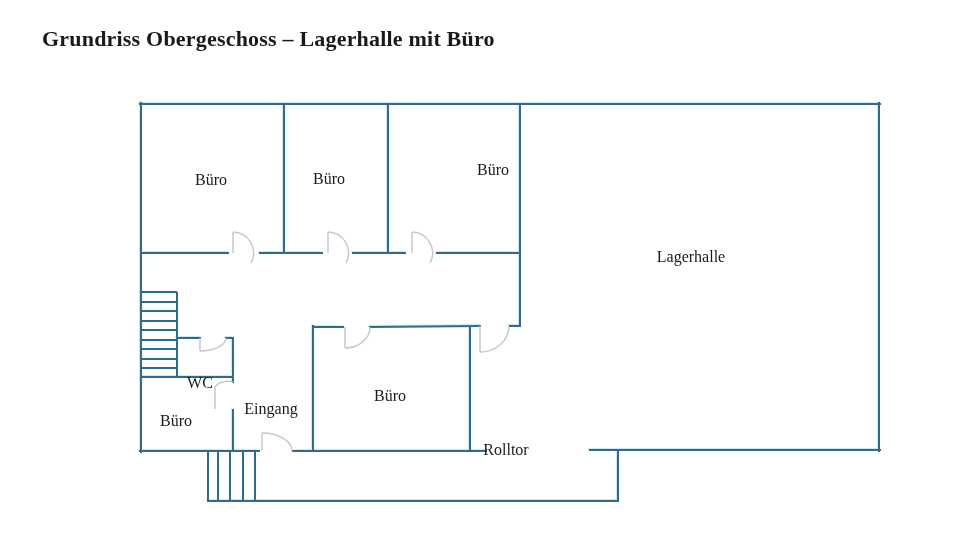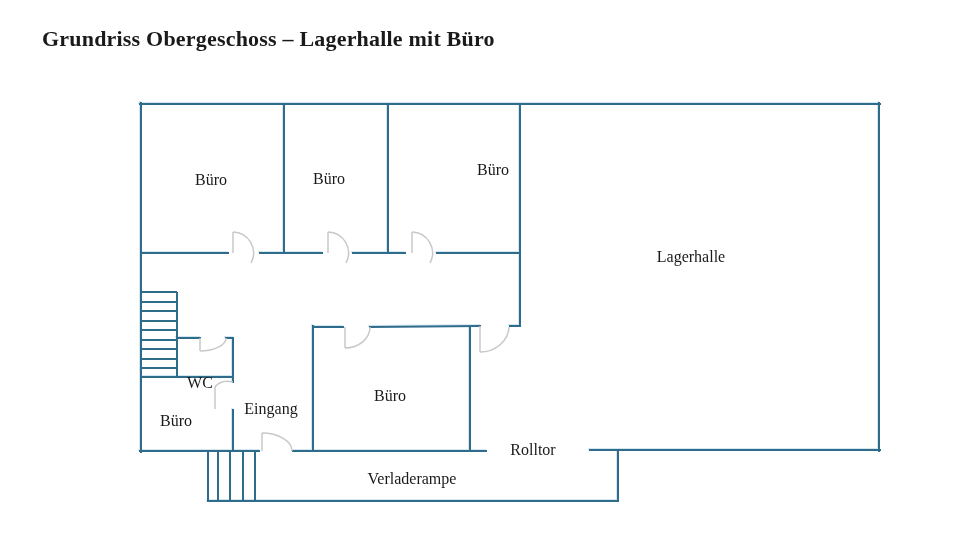--- a/index.html
+++ b/index.html
@@ -149,7 +149,7 @@
   <div class="room-label" style="left:176px;top:421px;">Büro</div>
   <div class="room-label" style="left:271px;top:409px;">Eingang</div>
   <div class="room-label" style="left:390px;top:396px;">Büro</div>
-  <div class="room-label" style="left:533px;top:450px;">Rolltor</div>
+  <div class="room-label" style="left:506px;top:450px;">Rolltor</div>
   <div class="room-label" style="left:412px;top:479px;">Verladerampe</div>
 </div>
 

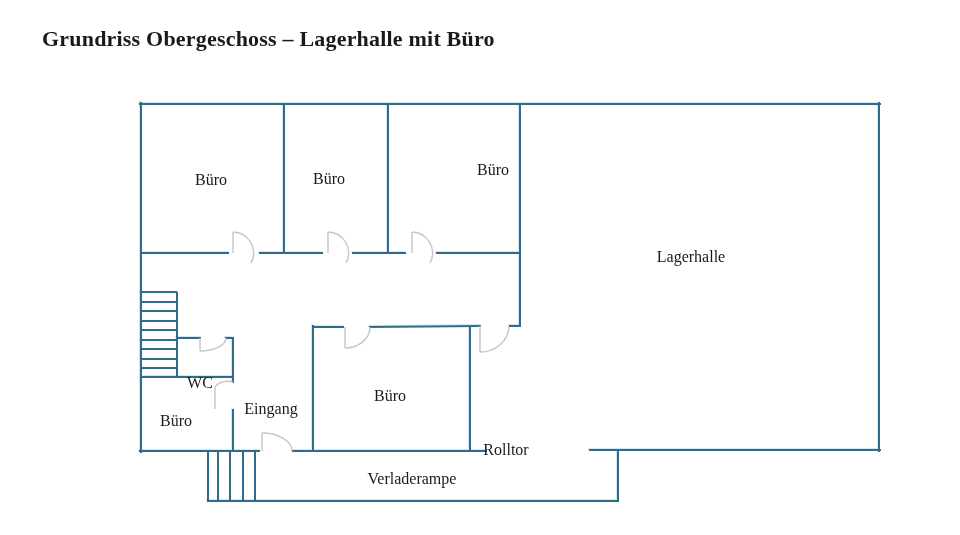--- a/index.html
+++ b/index.html
@@ -150,7 +150,6 @@
   <div class="room-label" style="left:271px;top:409px;">Eingang</div>
   <div class="room-label" style="left:390px;top:396px;">Büro</div>
   <div class="room-label" style="left:506px;top:450px;">Rolltor</div>
-  <div class="room-label" style="left:412px;top:479px;">Verladerampe</div>
 </div>
 
 </body></html>

